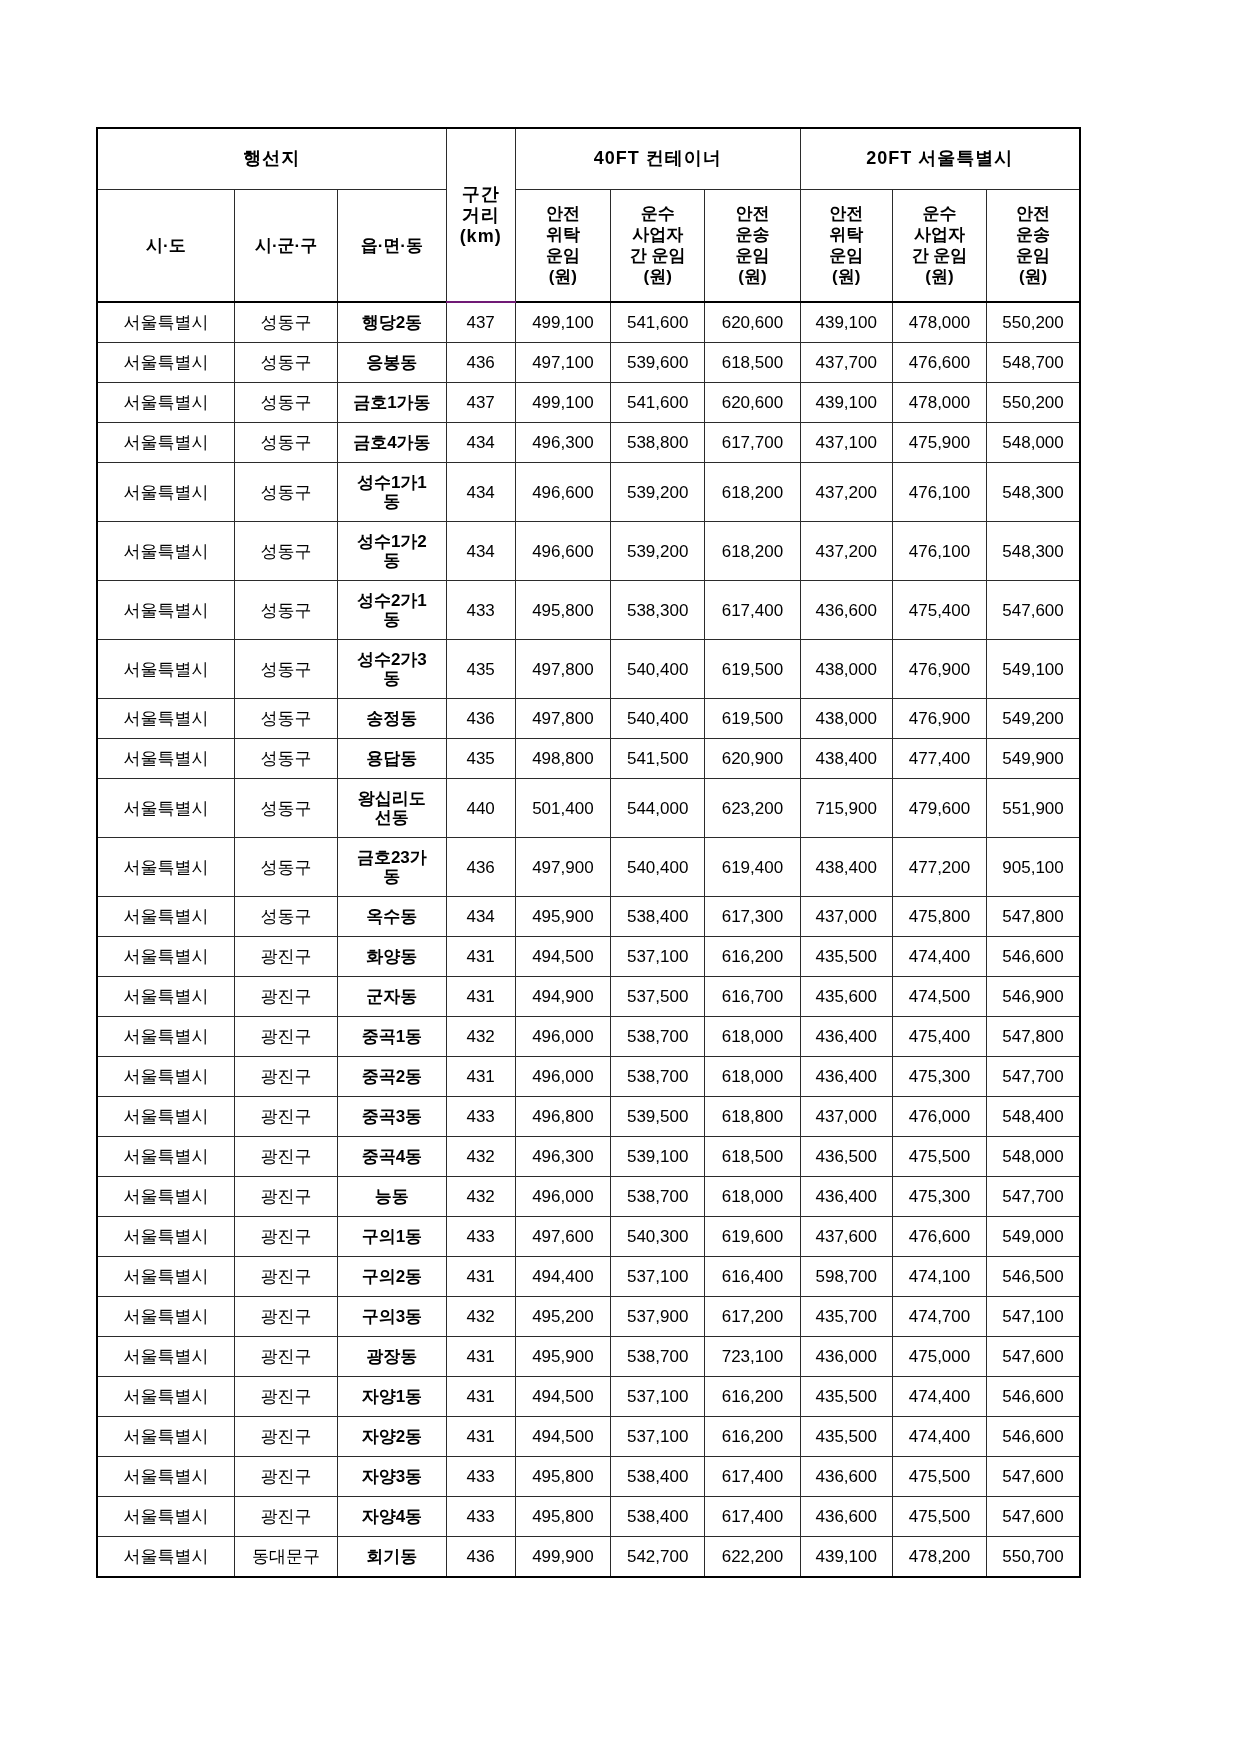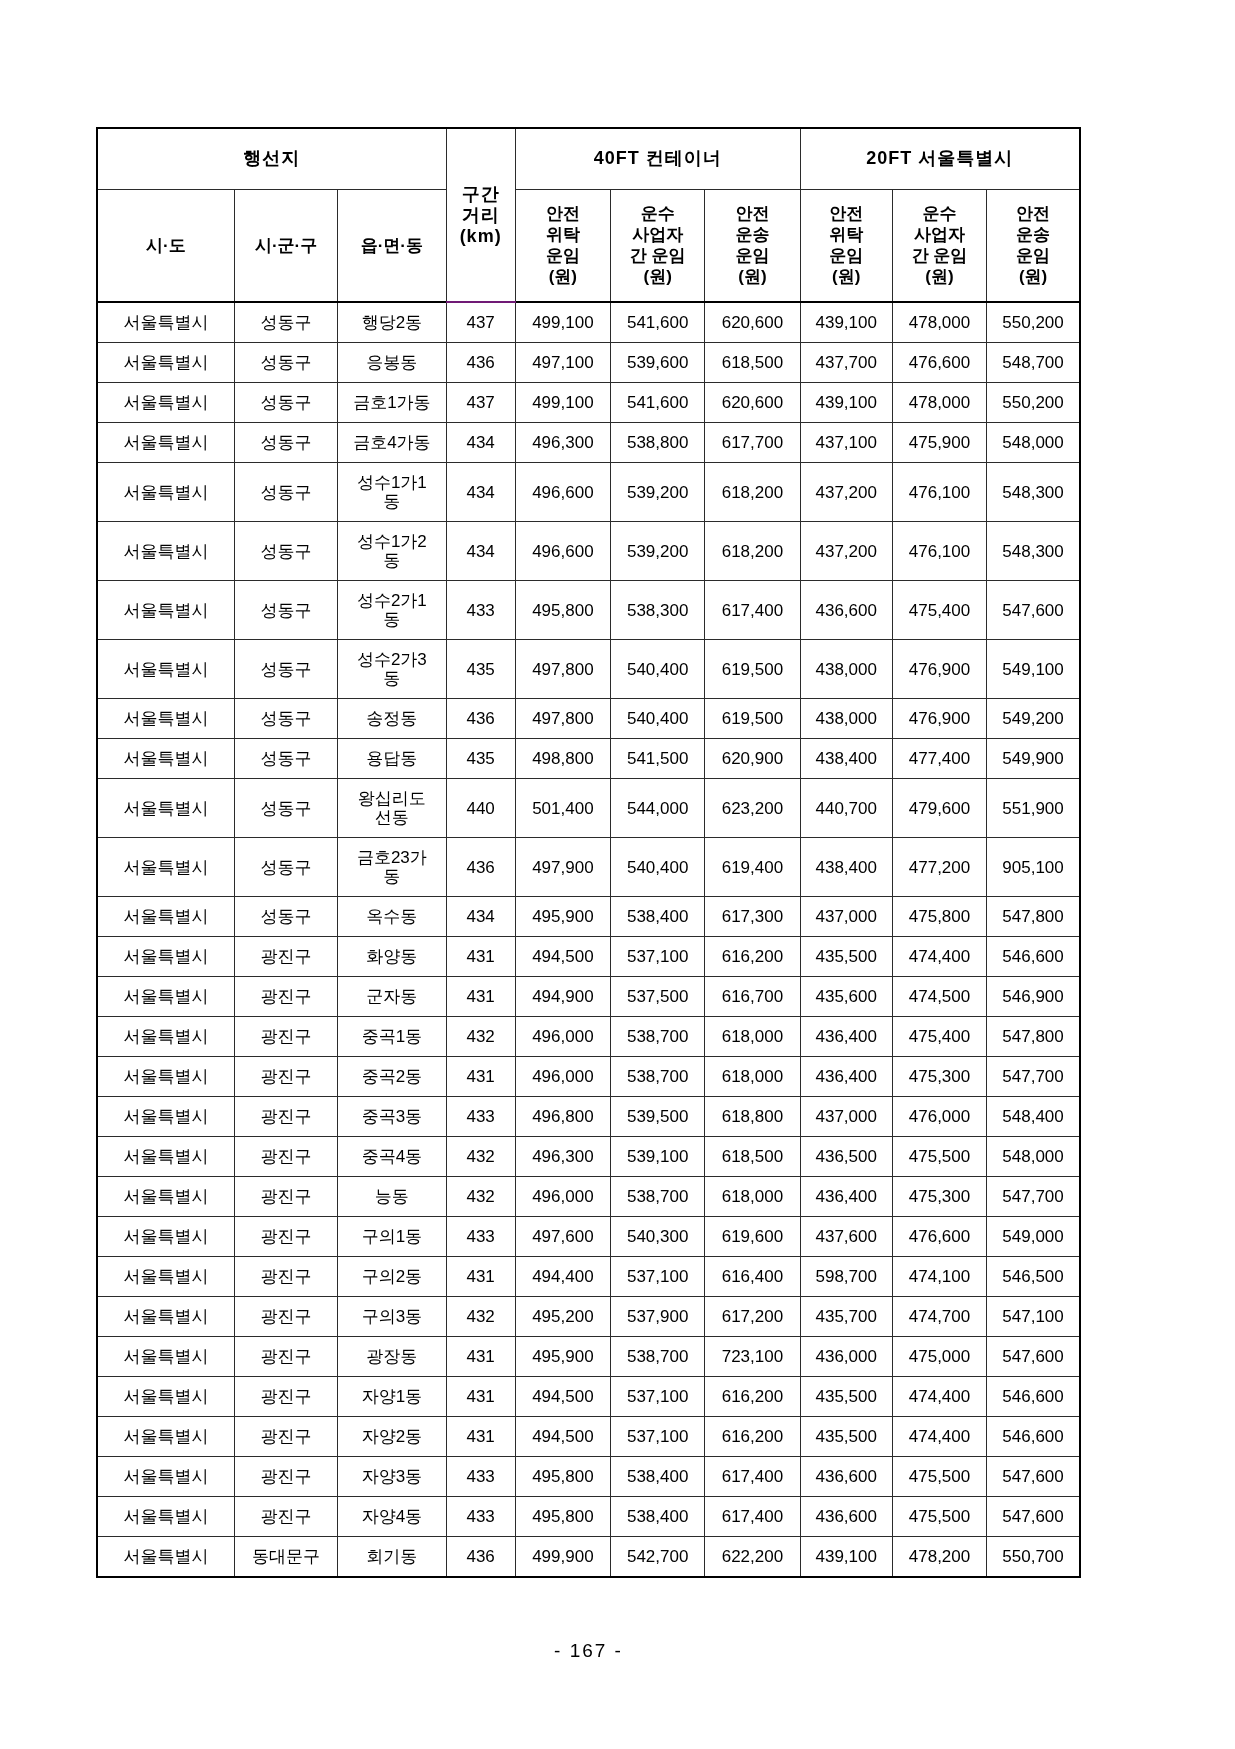--- a/index.html
+++ b/index.html
@@ -50,6 +50,7 @@
   table.rates tbody td.dong {
     padding-left: 14px; padding-right: 14px;
     word-break: break-all;
+    font-weight: bold;
   }
 
   .footer {

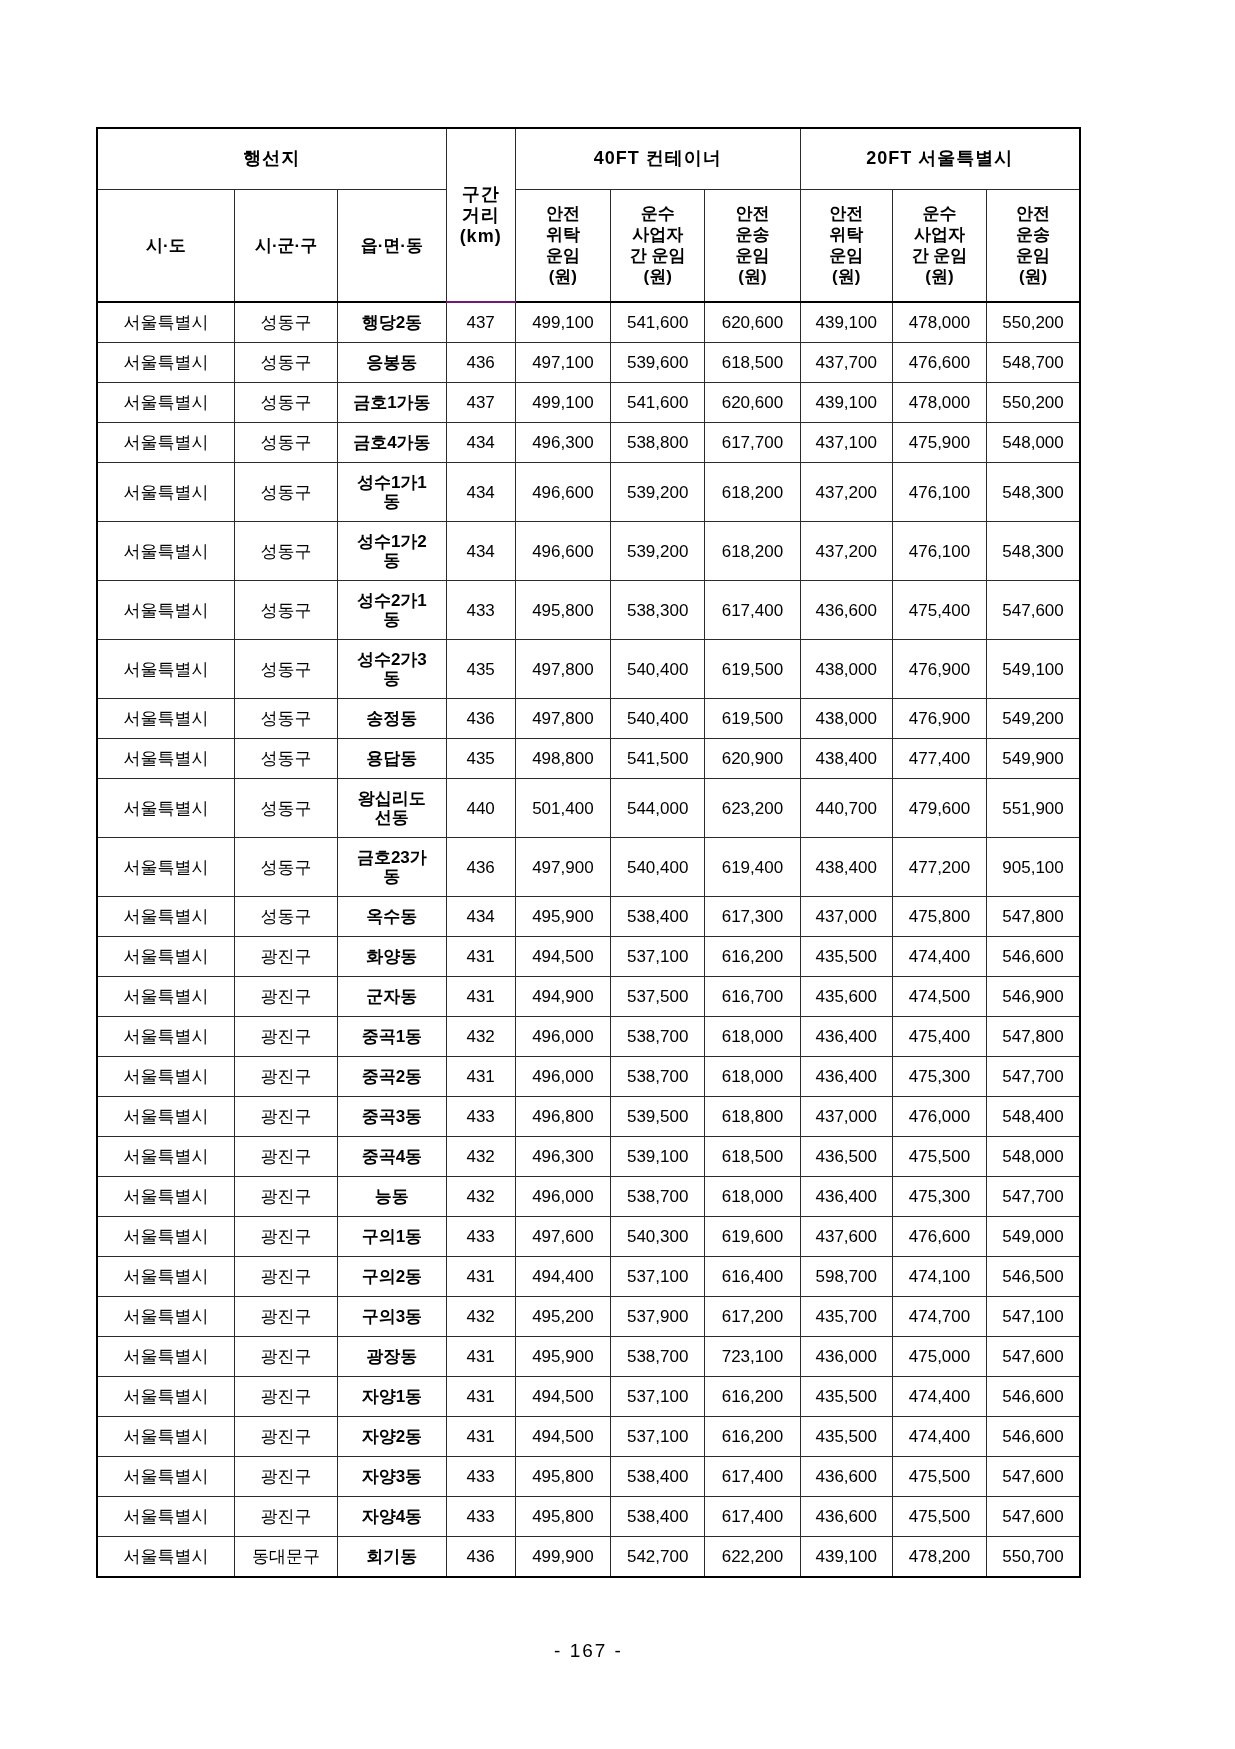--- a/index.html
+++ b/index.html
@@ -249,7 +249,7 @@
           <td>501,400</td>
           <td>544,000</td>
           <td>623,200</td>
-          <td>440,700</td>
+          <td>715,900</td>
           <td>479,600</td>
           <td>551,900</td>
         </tr>

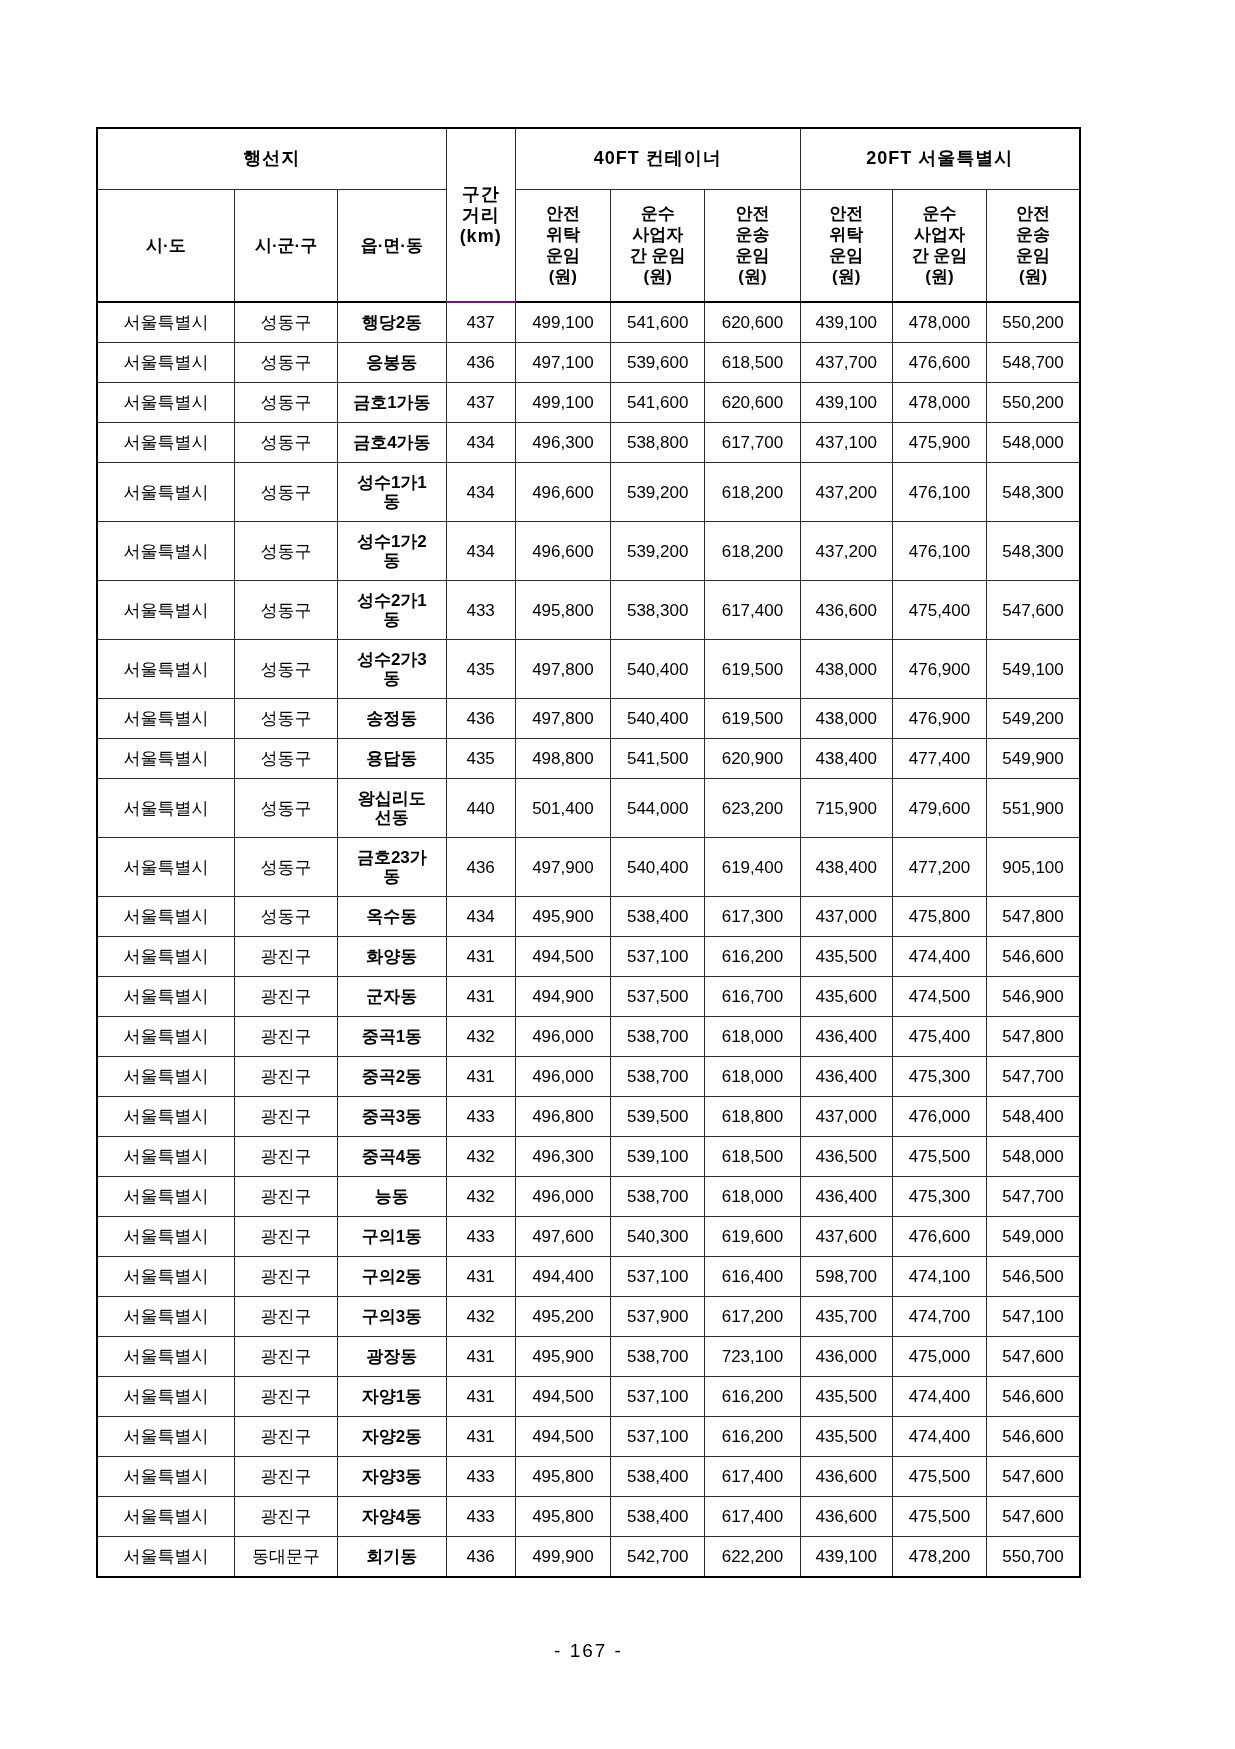--- a/index.html
+++ b/index.html
@@ -472,7 +472,6 @@
       </tbody>
   </table>
 
-  <div class="footer">- 167 -</div>
 
 </div>
 

